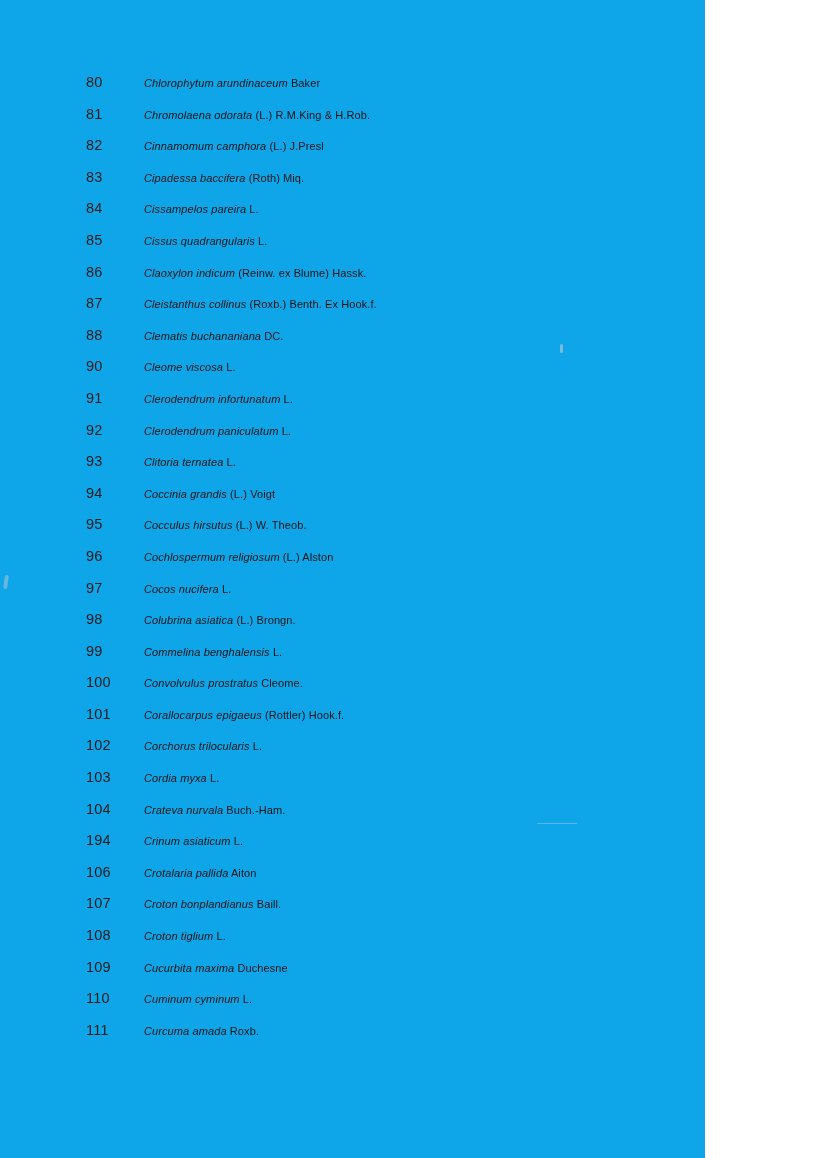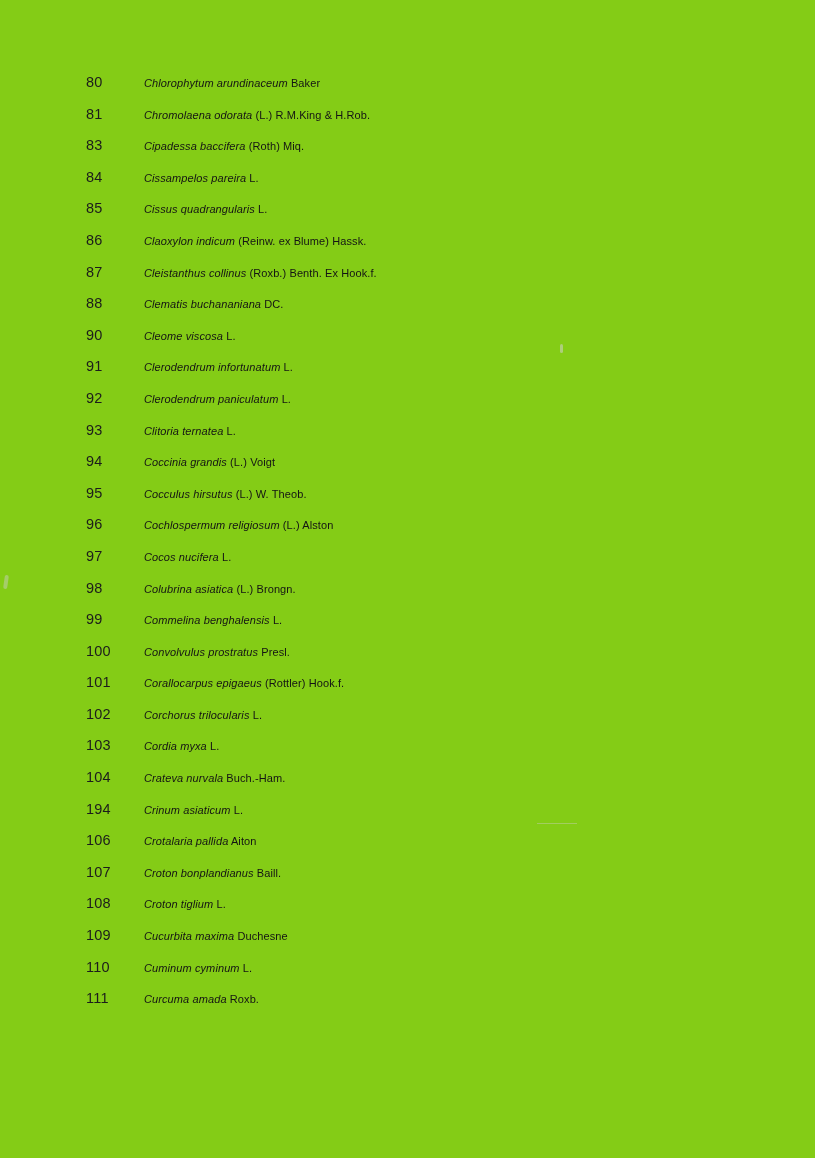--- a/index.html
+++ b/index.html
@@ -19,9 +19,9 @@
     position: absolute;
     top: 0;
     left: 0;
-    width: 815px;
+    width: 705px;
     height: 1158px;
-    background: #84cc16;
+    background: #0ea5e9;
   }
   .species-list {
     position: absolute;

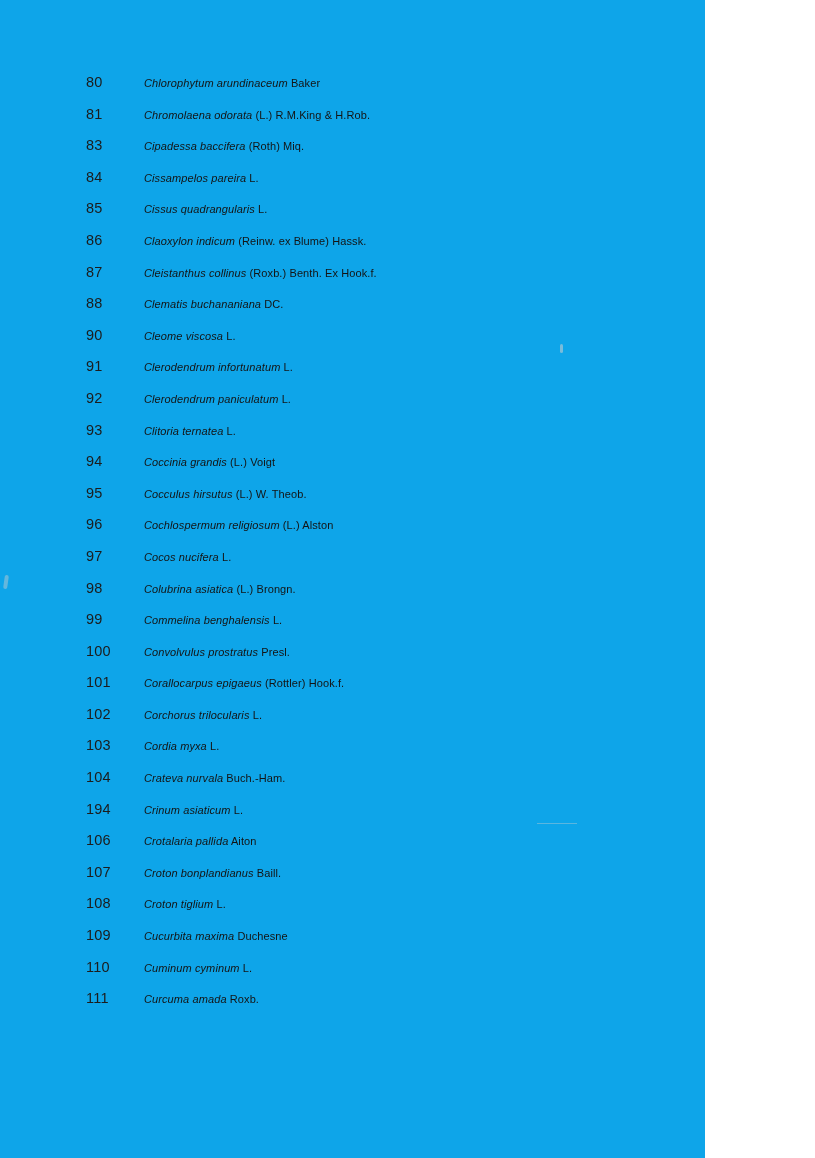--- a/index.html
+++ b/index.html
@@ -102,6 +102,10 @@
         <span class="name"><span class="sci">Chromolaena odorata</span> <span class="auth">(L.) R.M.King &amp; H.Rob.</span></span>
       </div>
       <div class="row">
+        <span class="num">82</span>
+        <span class="name"><span class="sci">Cinnamomum camphora</span> <span class="auth"> (L.) J.Presl</span></span>
+      </div>
+      <div class="row">
         <span class="num">83</span>
         <span class="name"><span class="sci">Cipadessa baccifera</span> <span class="auth">(Roth) Miq.</span></span>
       </div>

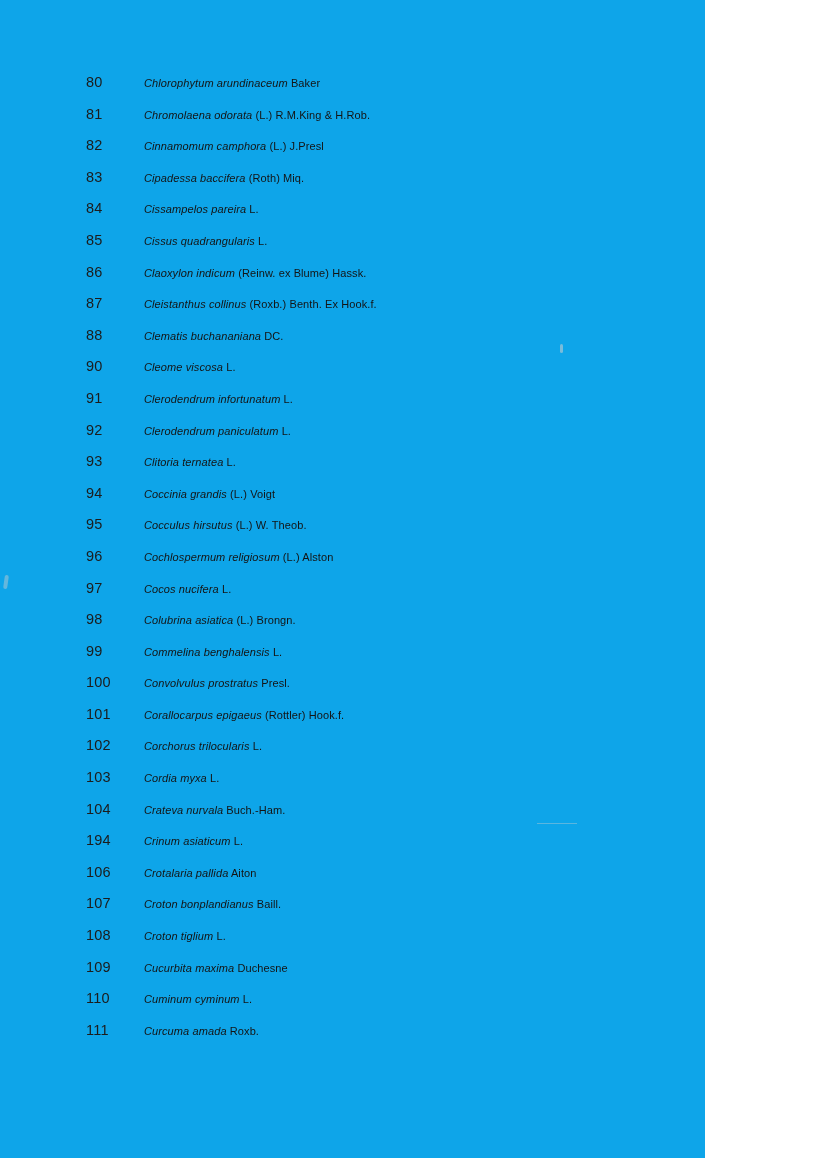--- a/index.html
+++ b/index.html
@@ -171,7 +171,7 @@
       </div>
       <div class="row">
         <span class="num">100</span>
-        <span class="name"><span class="sci">Convolvulus prostratus</span> <span class="auth">Presl.</span></span>
+        <span class="name"><span class="sci">Convolvulus prostratus</span> <span class="auth">Cleome.</span></span>
       </div>
       <div class="row">
         <span class="num">101</span>

